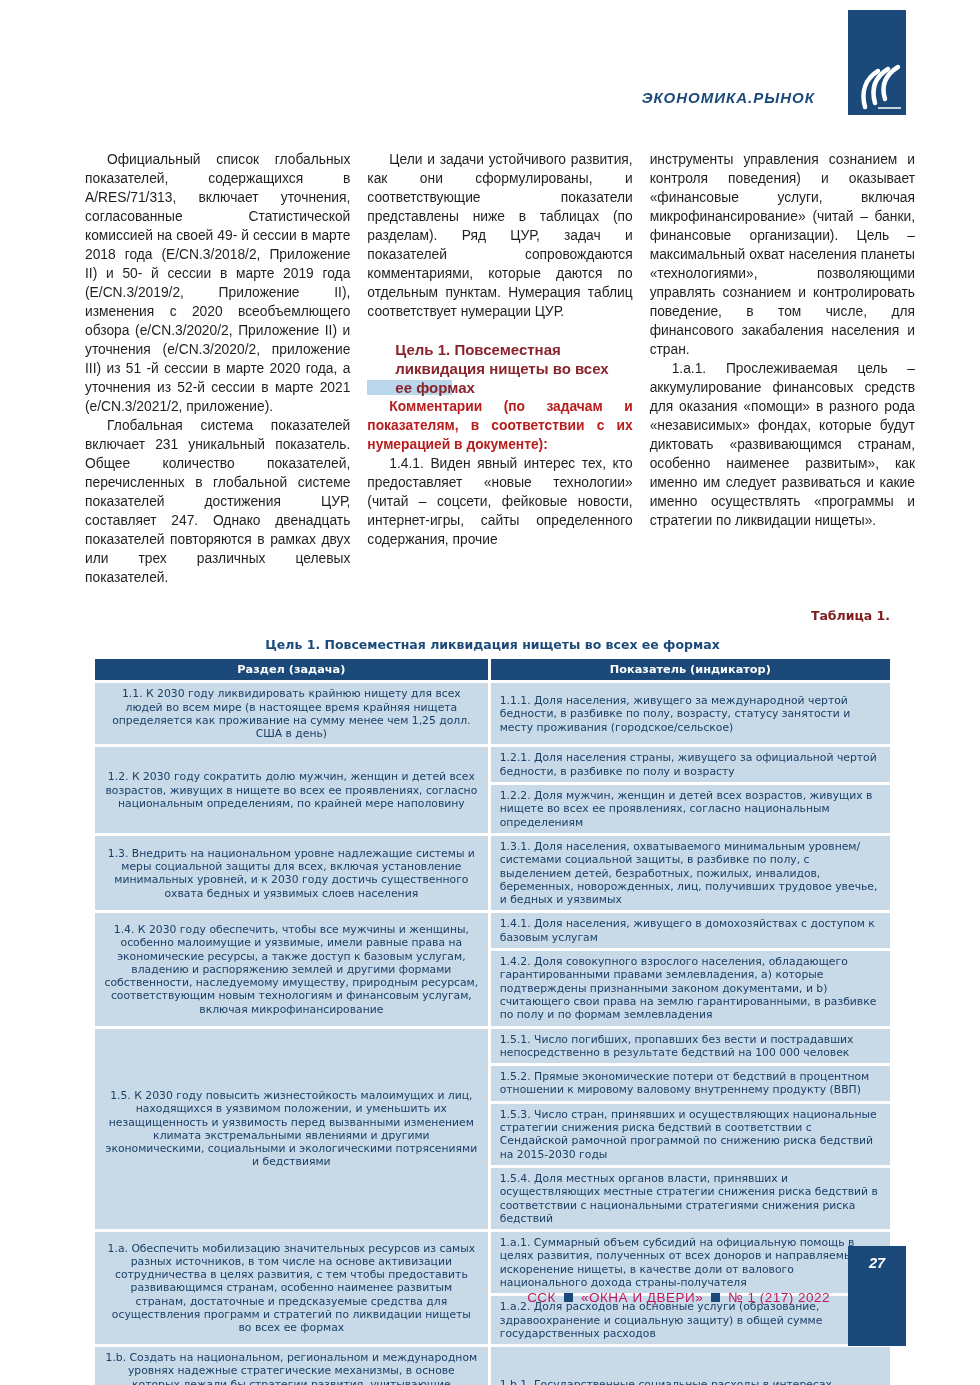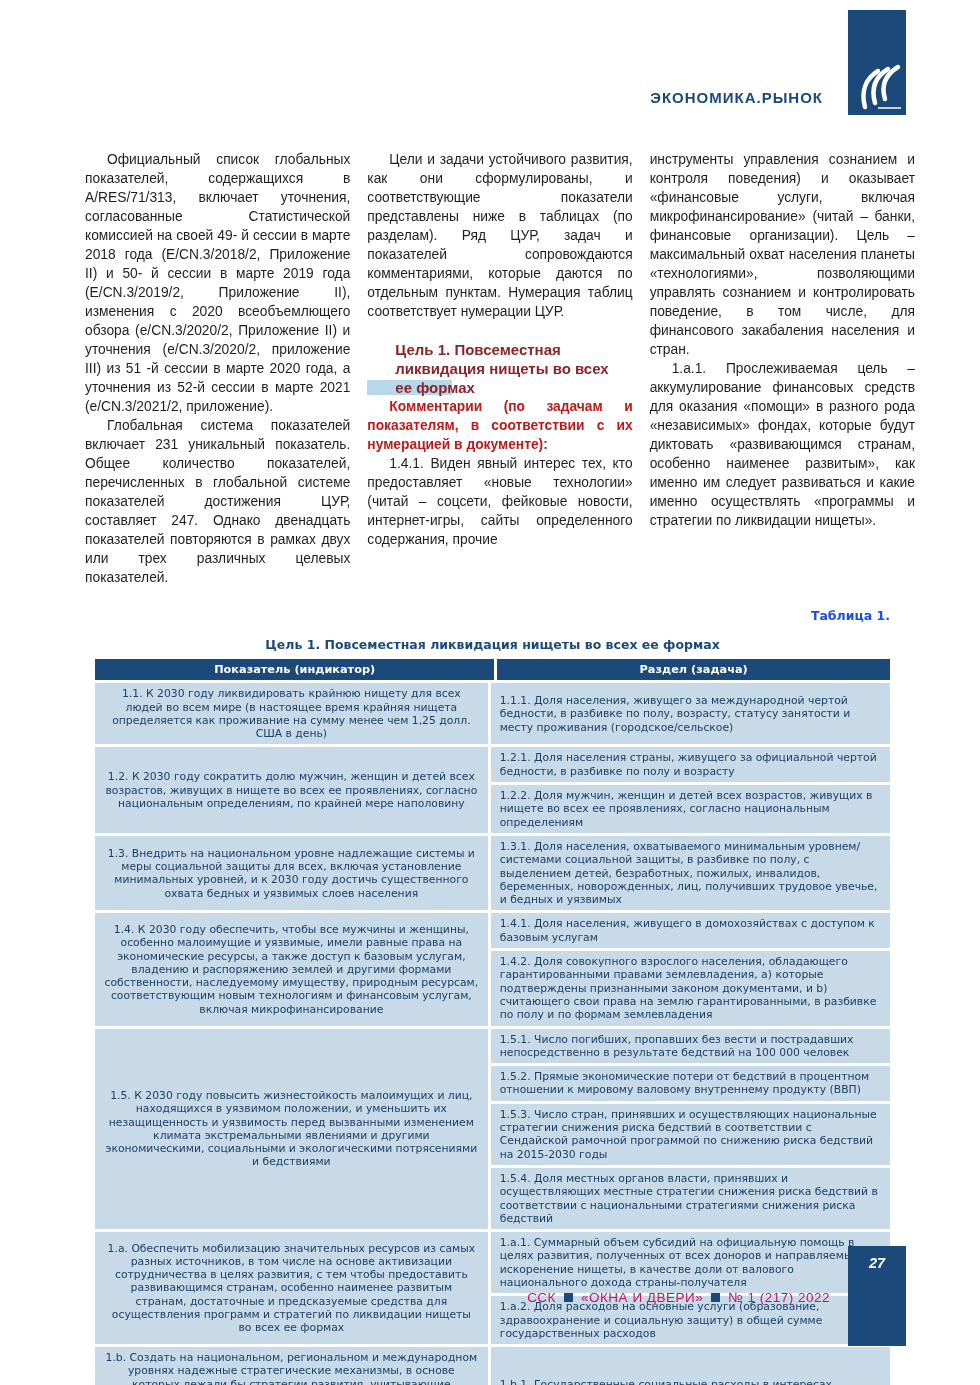--- a/index.html
+++ b/index.html
@@ -8,7 +8,7 @@
     font-family:"Liberation Sans",sans-serif;overflow:hidden;
   }
   
-  .header{position:absolute;top:0;left:0;right:4px;height:120px;}
+  .header{position:absolute;top:0;left:0;right:12px;height:120px;font-style:italic;}
   .section-title{
     position:absolute;right:153px;bottom:14px;
     color:#1b4a7a;font-weight:bold;font-size:15px;letter-spacing:1px;

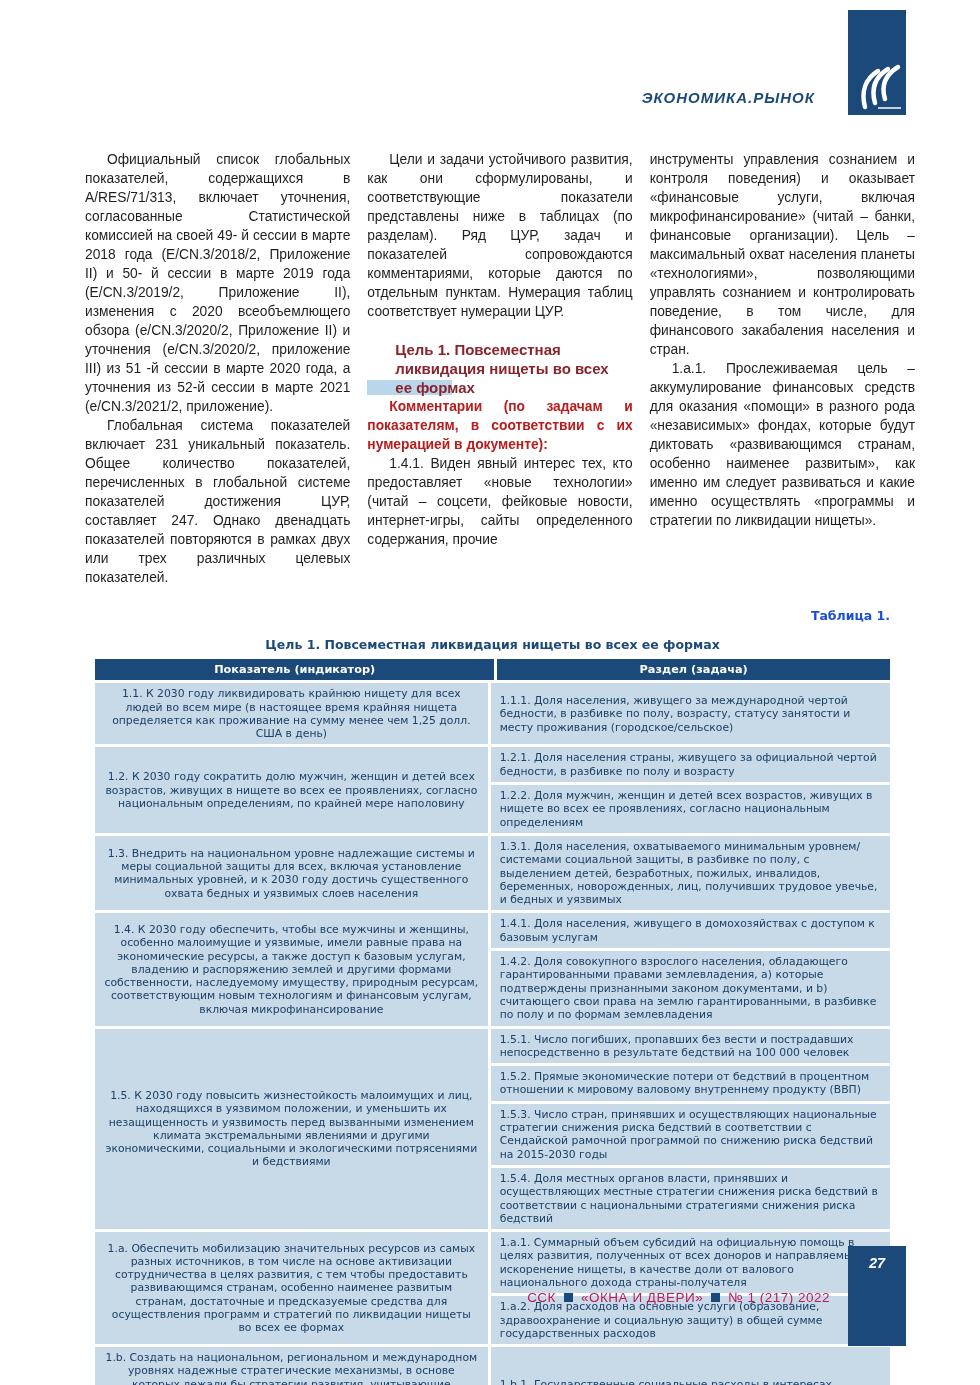--- a/index.html
+++ b/index.html
@@ -40,7 +40,7 @@
   
   .table-area{position:absolute;left:95px;top:608px;width:795px;}
   .tbl-label{
-    text-align:right;color:#1d4ed8;font-weight:bold;font-size:12.5px;
+    text-align:right;color:#7f1d1d;font-weight:bold;font-size:12.5px;
     font-family:"DejaVu Sans",sans-serif;margin-bottom:14px;
   }
   .tbl-title{

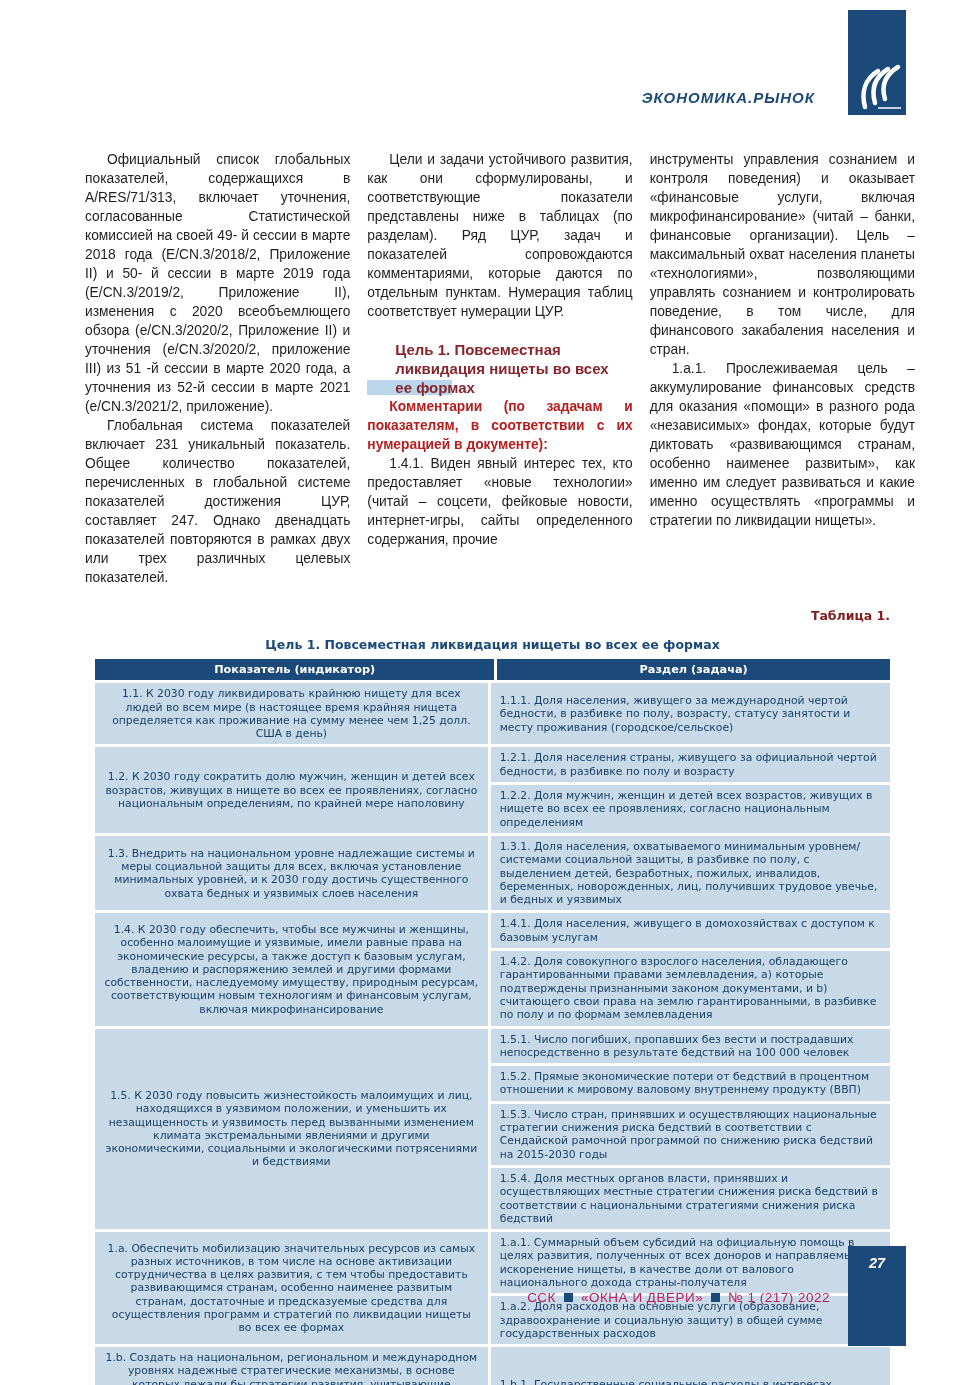--- a/index.html
+++ b/index.html
@@ -121,8 +121,8 @@
 
     <div class="tbl">
       <div class="tbl-header">
+        <div class="th th-left">Раздел (задача)</div>
         <div class="th th-right">Показатель (индикатор)</div>
-        <div class="th th-left">Раздел (задача)</div>
       </div>
 
       <div class="rowgroup">

